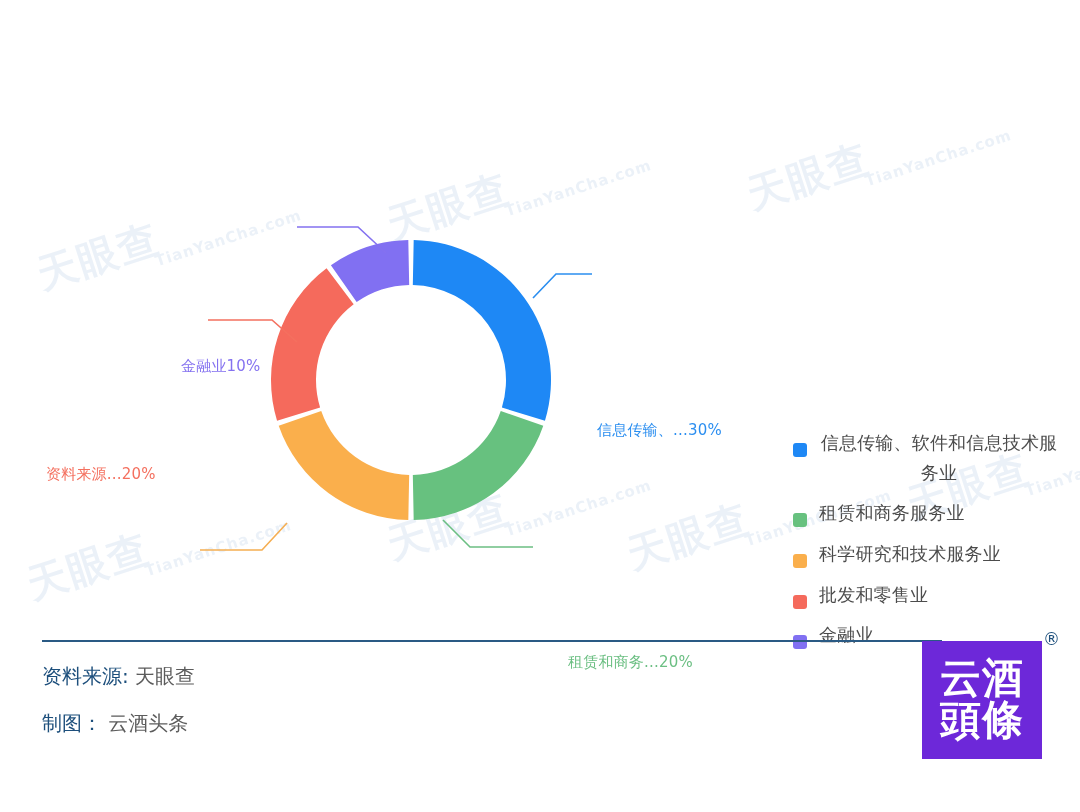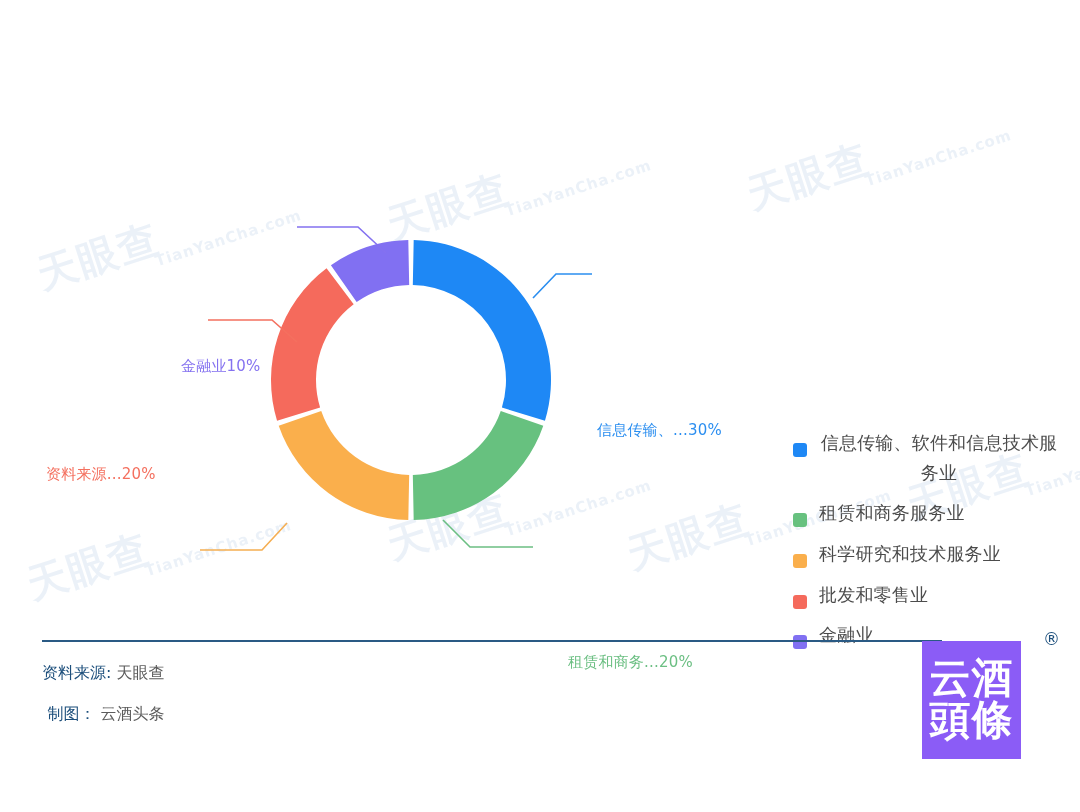--- a/index.html
+++ b/index.html
@@ -157,10 +157,9 @@
   }
   .footer-line {
     font-family: "DejaVu Sans", sans-serif;
-    font-size: 16px;
+    font-size: 20px;
     margin-bottom: 20px;
     white-space: nowrap;
-    text-align: right;
   }
   .footer-key { color: #1d4f7c; }
   .footer-val { color: #5c5c5c; }

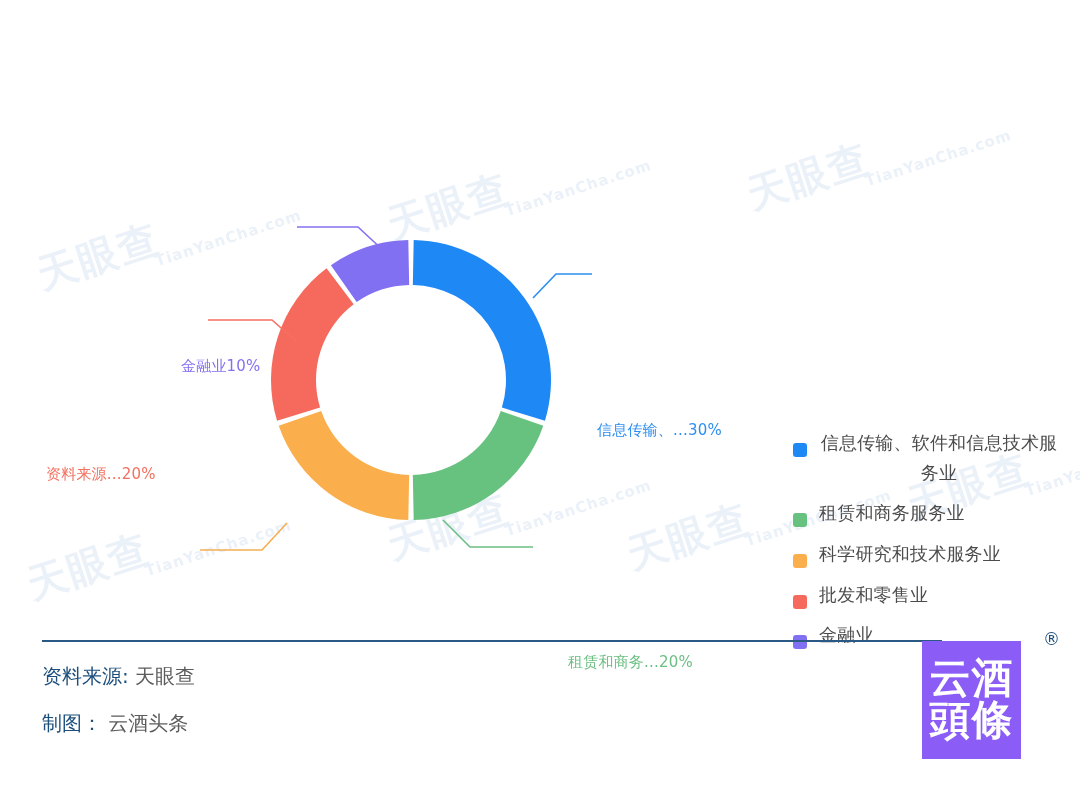--- a/index.html
+++ b/index.html
@@ -176,9 +176,9 @@
   #logo-square {
     position: absolute;
     left: 0; top: 0;
-    width: 99px;
+    width: 120px;
     height: 118px;
-    background: #8b5cf6;
+    background: #6d28d9;
     display: flex;
     align-items: center;
     justify-content: center;

